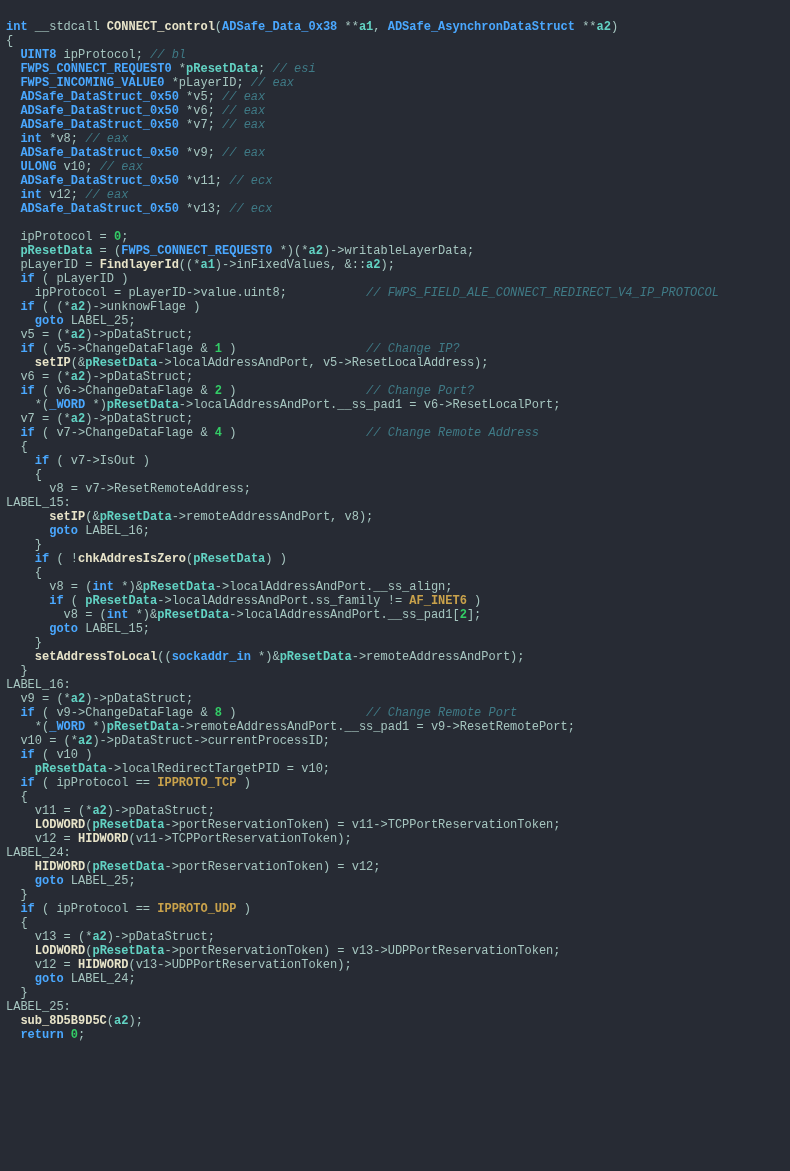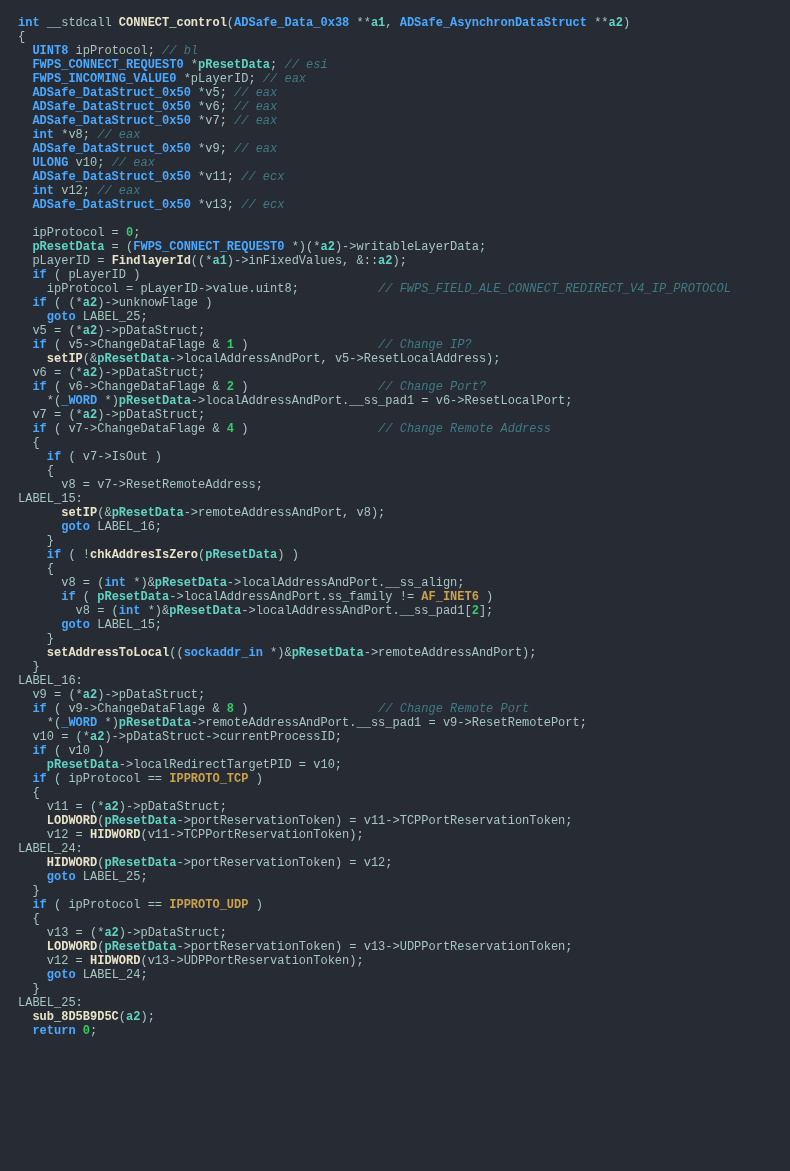--- a/index.html
+++ b/index.html
@@ -11,8 +11,8 @@
     overflow: hidden;
   }
   pre.code {
-    margin: 12px;
-    padding: 4px 6px;
+    margin: 0;
+    padding: 20px 6px;
     font-family: "Consolas", "Menlo", "Courier New", monospace;
     font-size: 12px;
     line-height: 14px;

